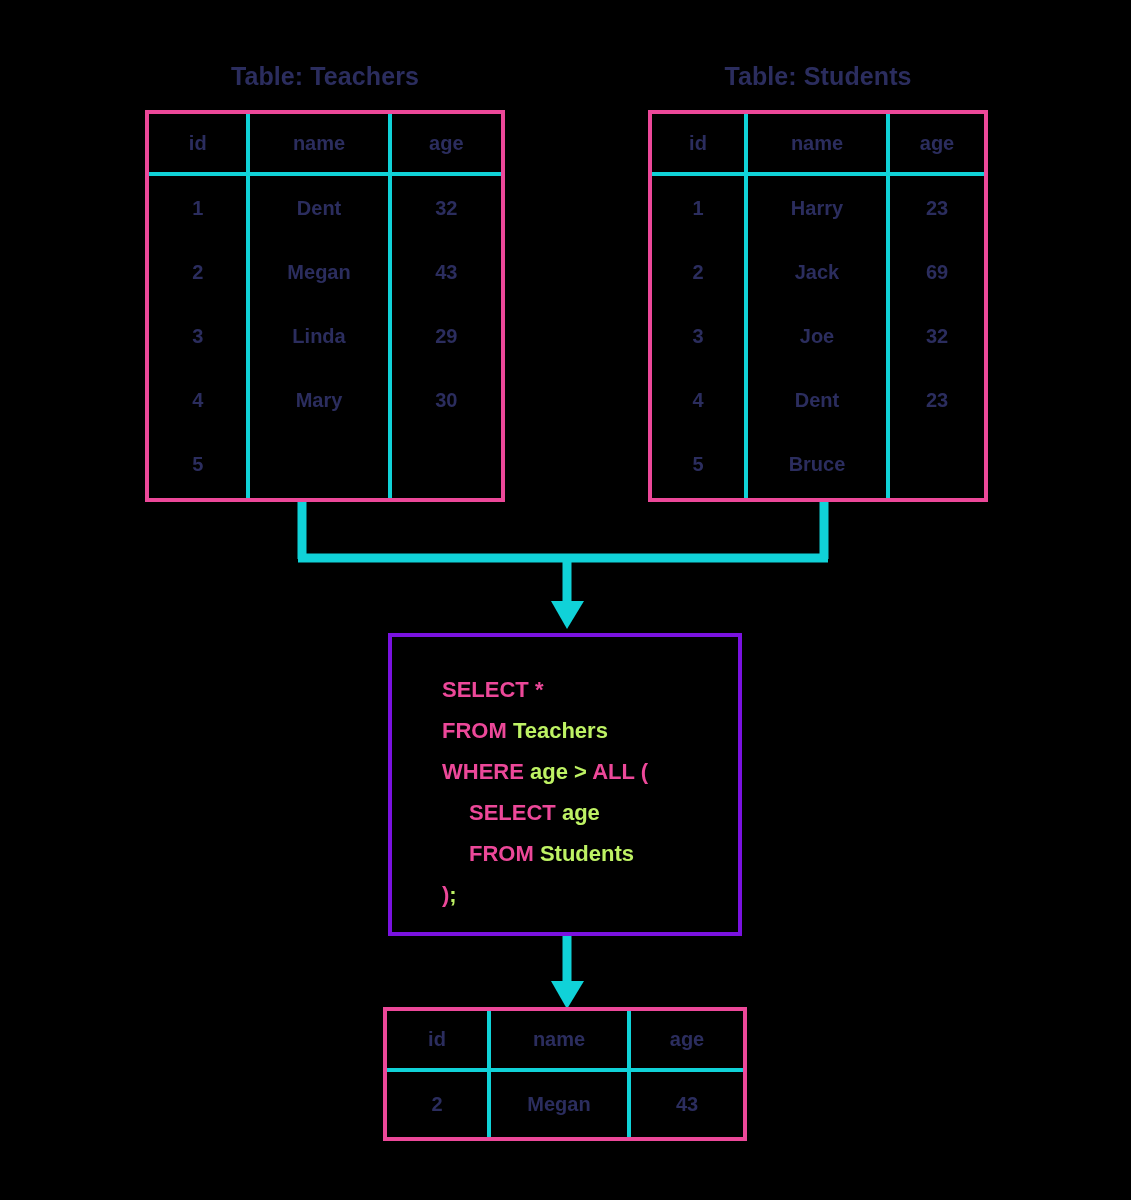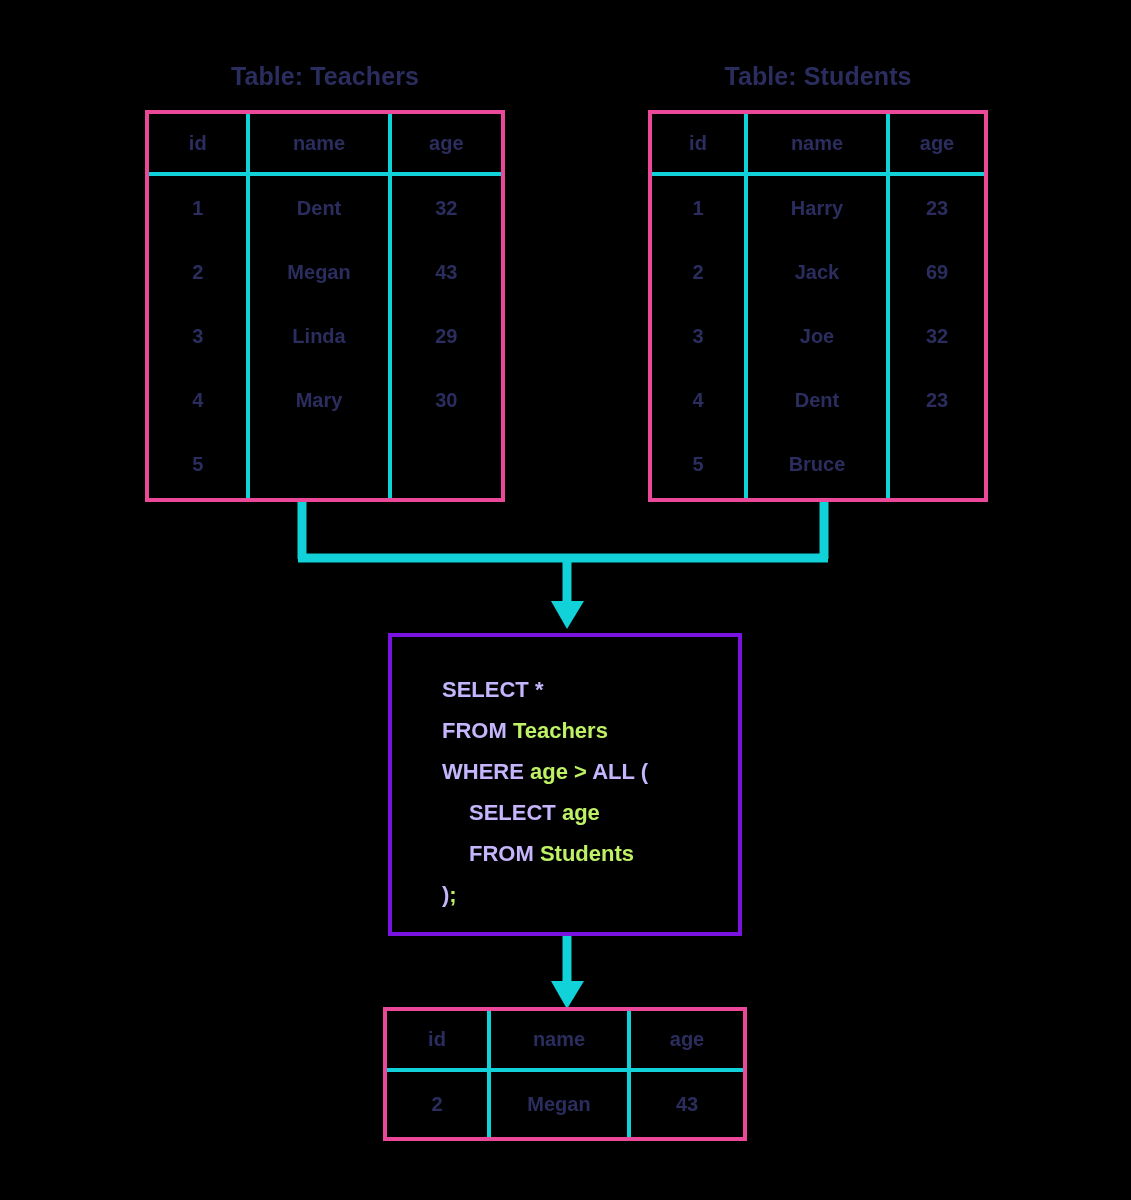--- a/index.html
+++ b/index.html
@@ -141,7 +141,7 @@
     white-space: pre;
   }
   .sql-line { white-space: pre; }
-  .kw  { color: #c4b5fd; }
+  .kw  { color: #ec4899; }
   .idf { color: #bef264; }
   .ind { display: inline-block; width: 27px; }
 </style>

